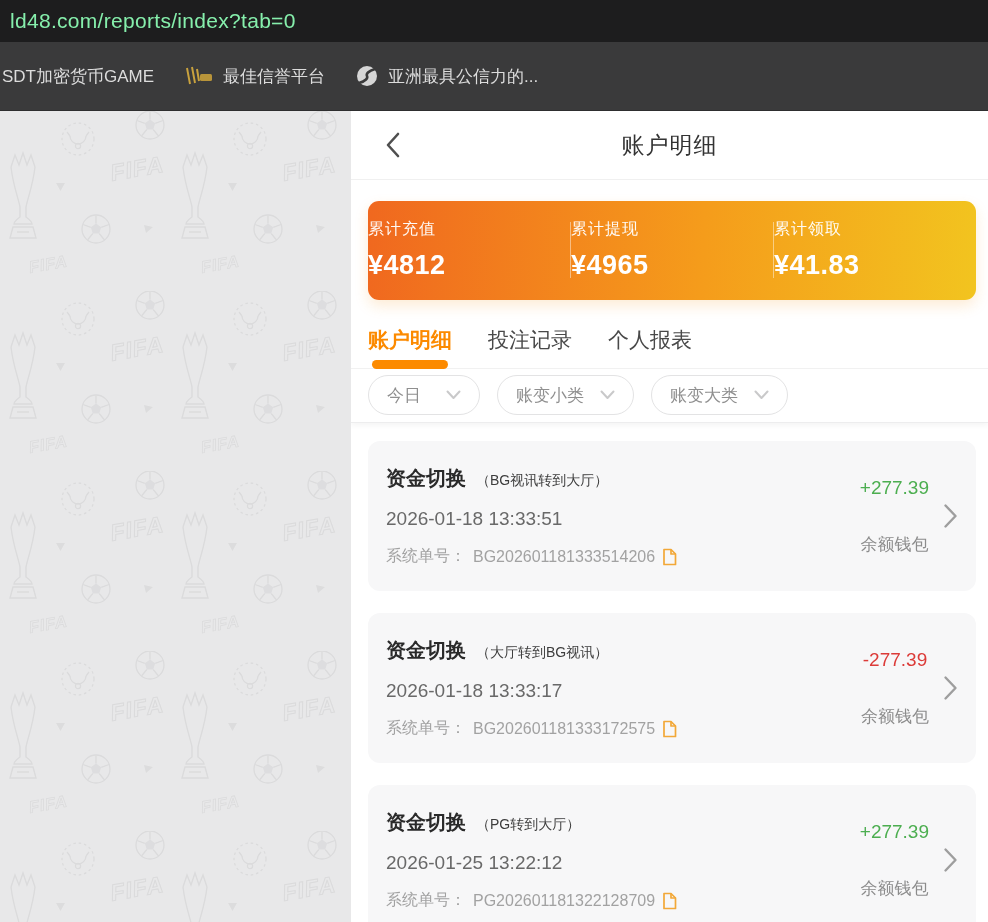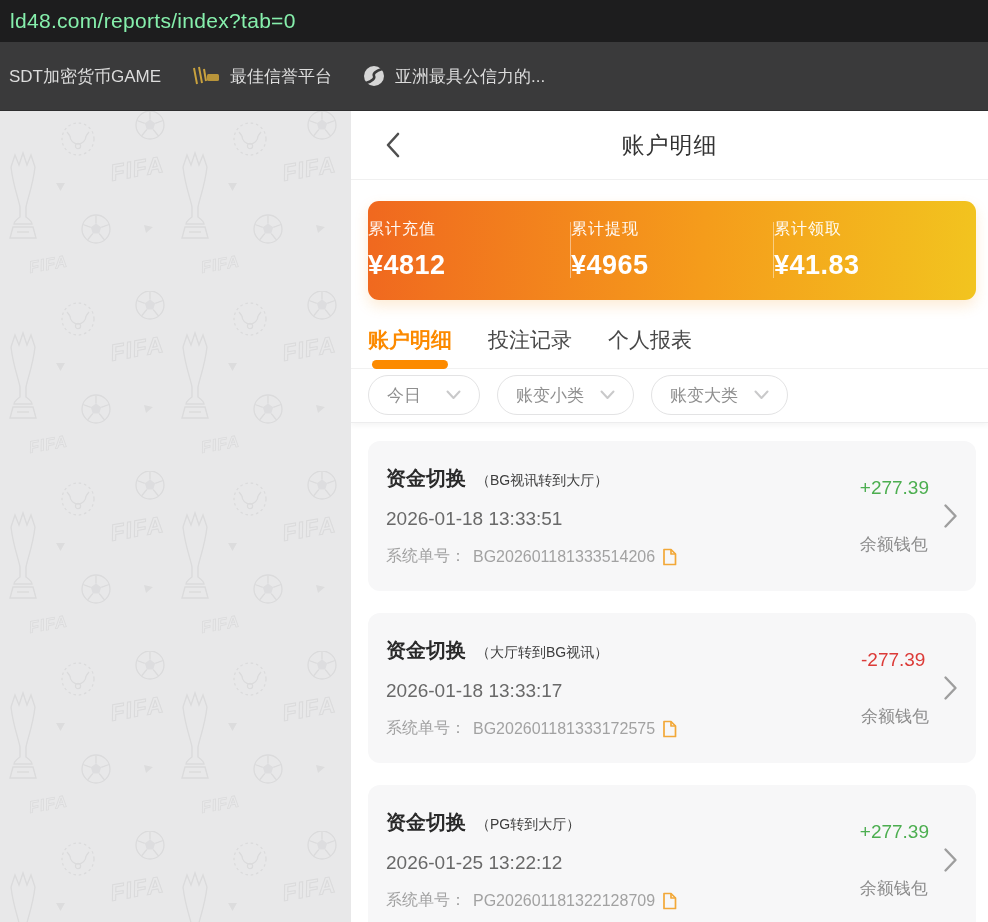--- a/index.html
+++ b/index.html
@@ -8,7 +8,7 @@
   
   .urlbar { height:42px; background:#1d1d1e; display:flex; align-items:center; padding-left:10px; }
   .urlbar span { color:#86efac; font-size:21px; letter-spacing:.3px; }
-  .bookmarks { height:69px; background:#3a3a3b; display:flex; align-items:center; gap:30px; padding-left:9px; border-bottom:1px solid #2e2e2f; }
+  .bookmarks { height:69px; background:#3a3a3b; display:flex; align-items:center; gap:30px; padding-left:2px; border-bottom:1px solid #2e2e2f; }
   .bm { display:flex; align-items:center; gap:9px; color:#dcdcdc; font-size:17px; white-space:nowrap; cursor:pointer; }
 
   

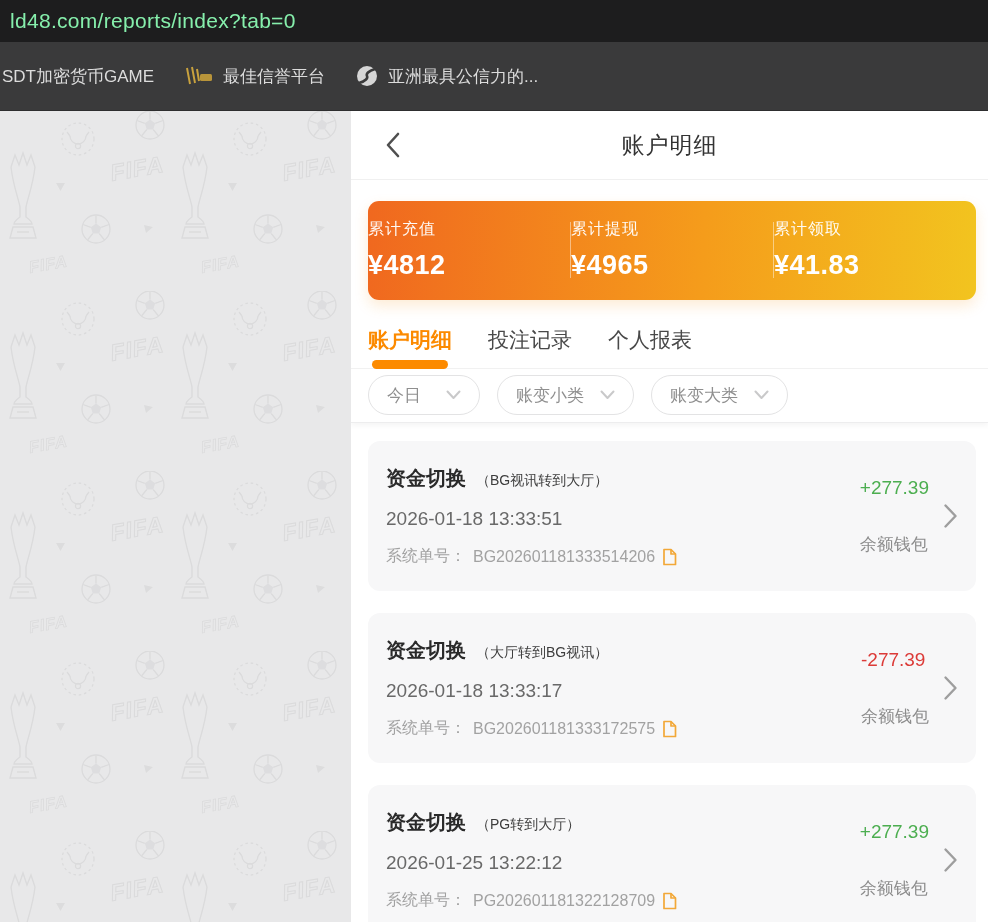--- a/index.html
+++ b/index.html
@@ -54,7 +54,7 @@
   .txn-subtitle { font-size:14px; color:#3d3d3d; }
   .txn-date { font-size:19px; color:#696969; }
   .txn-order { display:flex; align-items:center; gap:7px; font-size:16px; color:#a2a2a2; }
-  .txn-right { display:flex; flex-direction:column; align-items:flex-start; gap:34px; }
+  .txn-right { display:flex; flex-direction:column; align-items:center; gap:34px; }
   .txn-amount { font-size:19px; font-weight:500; }
   .txn-wallet { font-size:17px; color:#8c8c8c; }
   .txn-chev { margin-left:14px; margin-right:4px; display:flex; }

